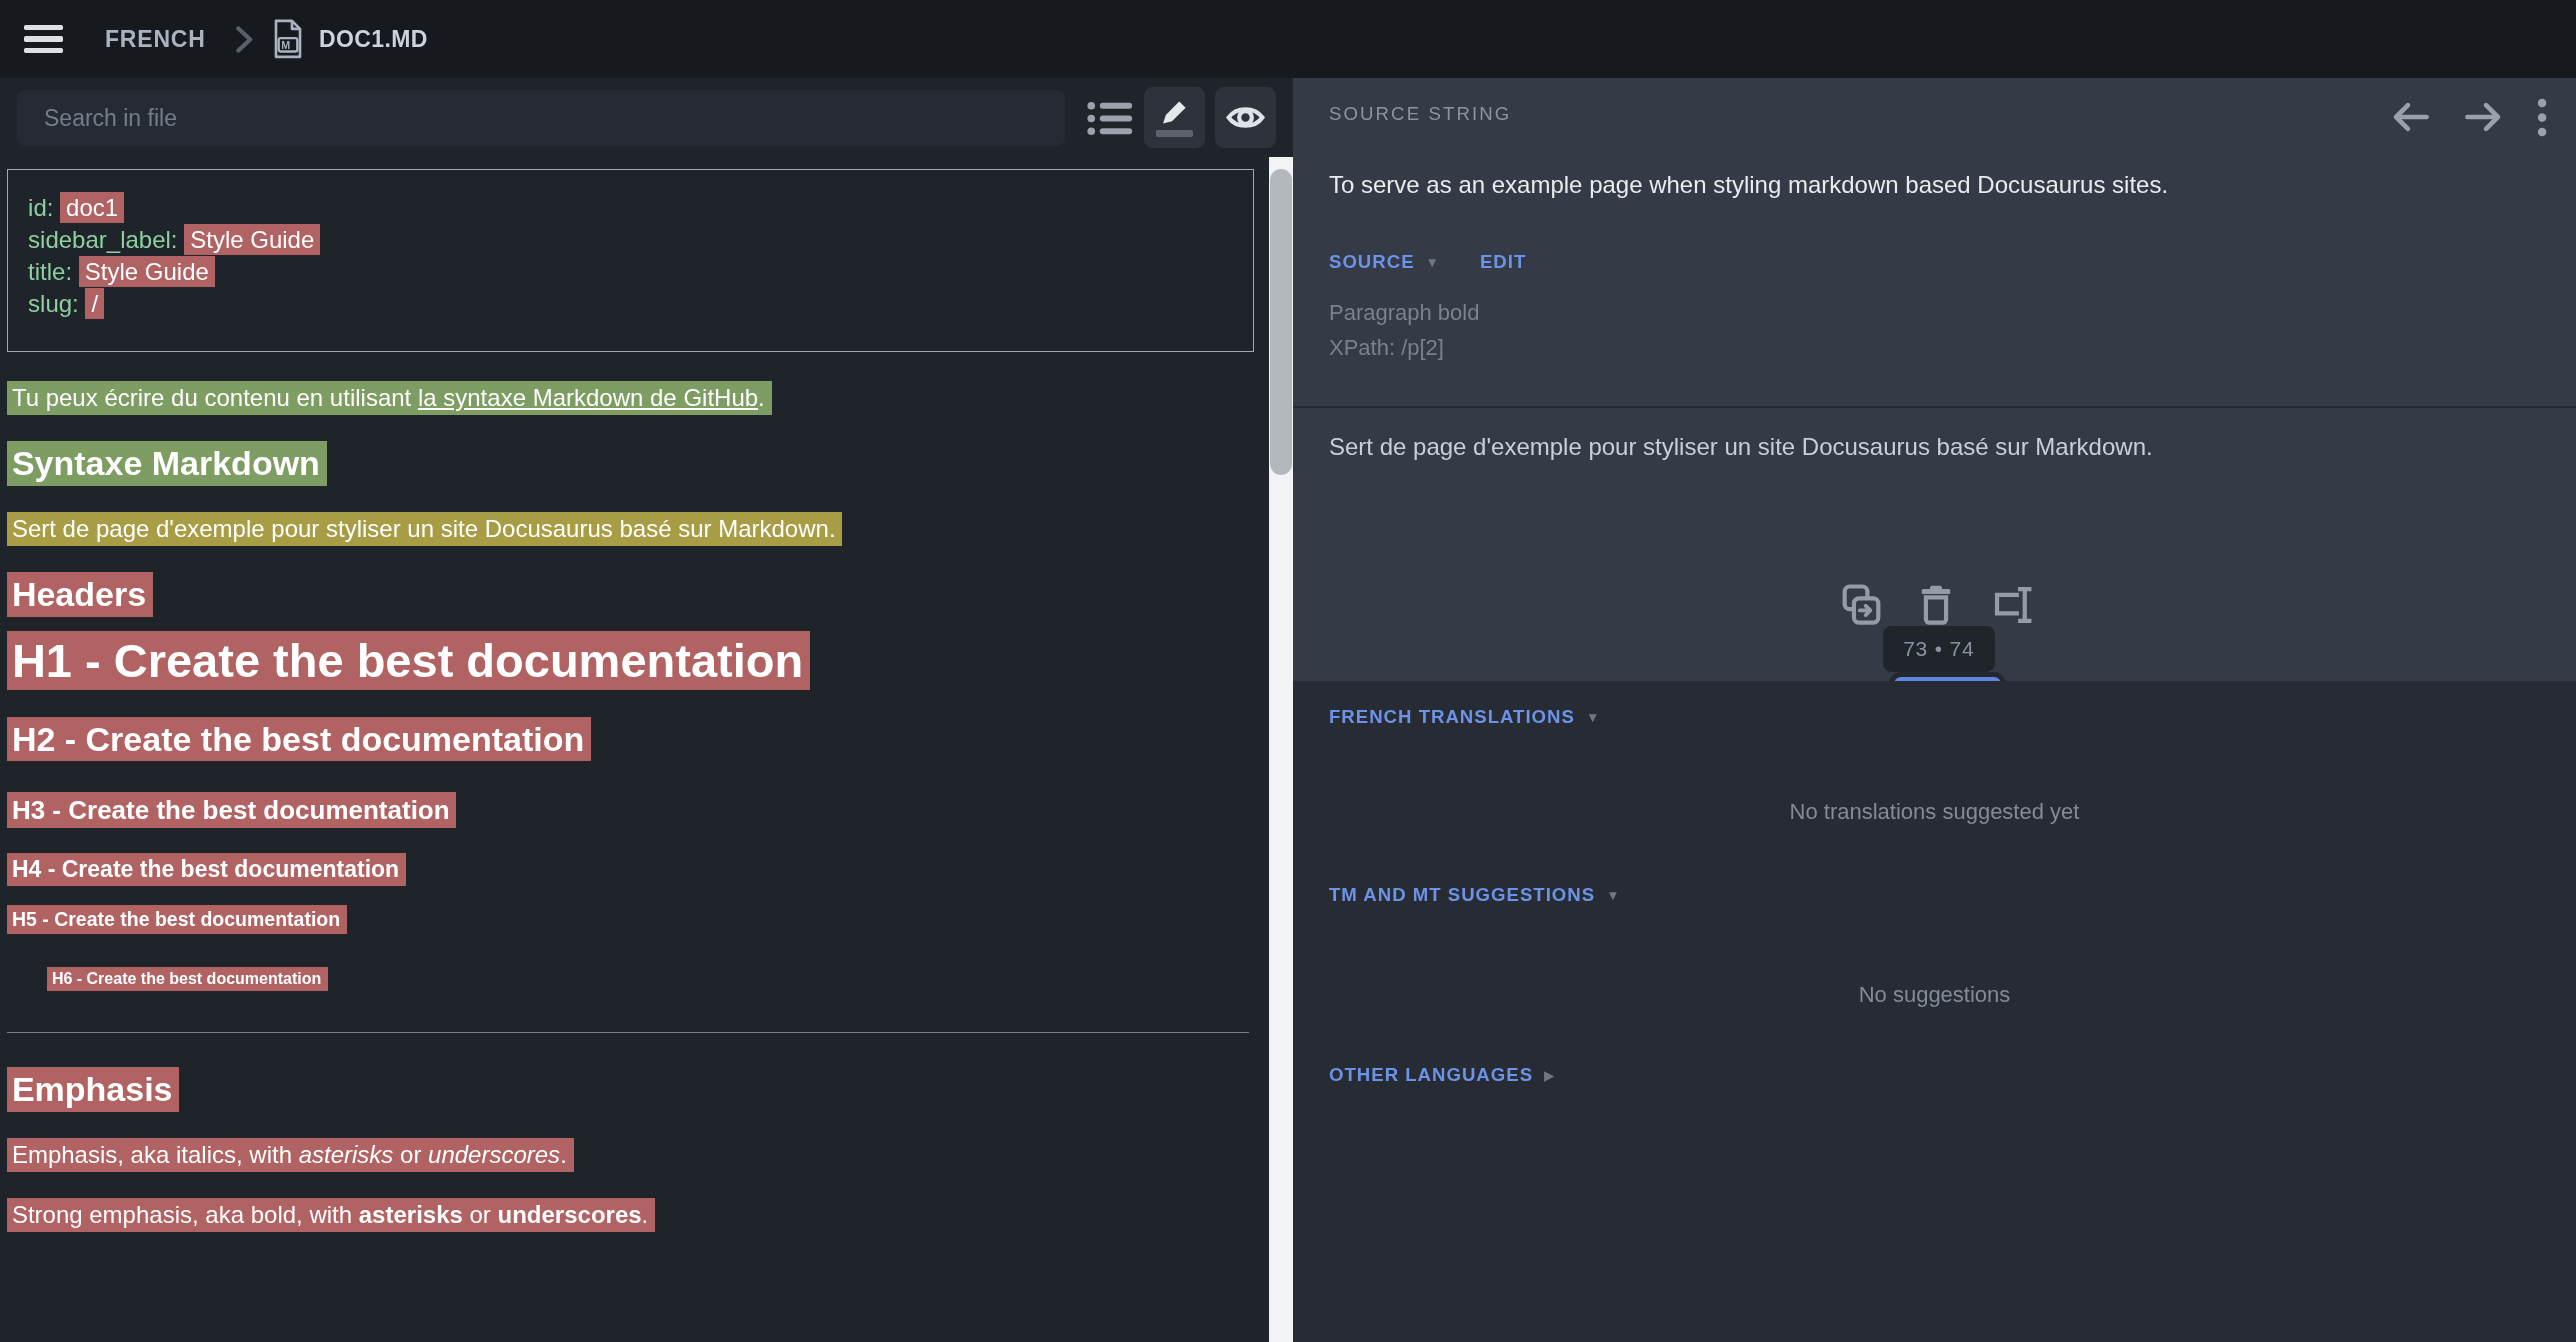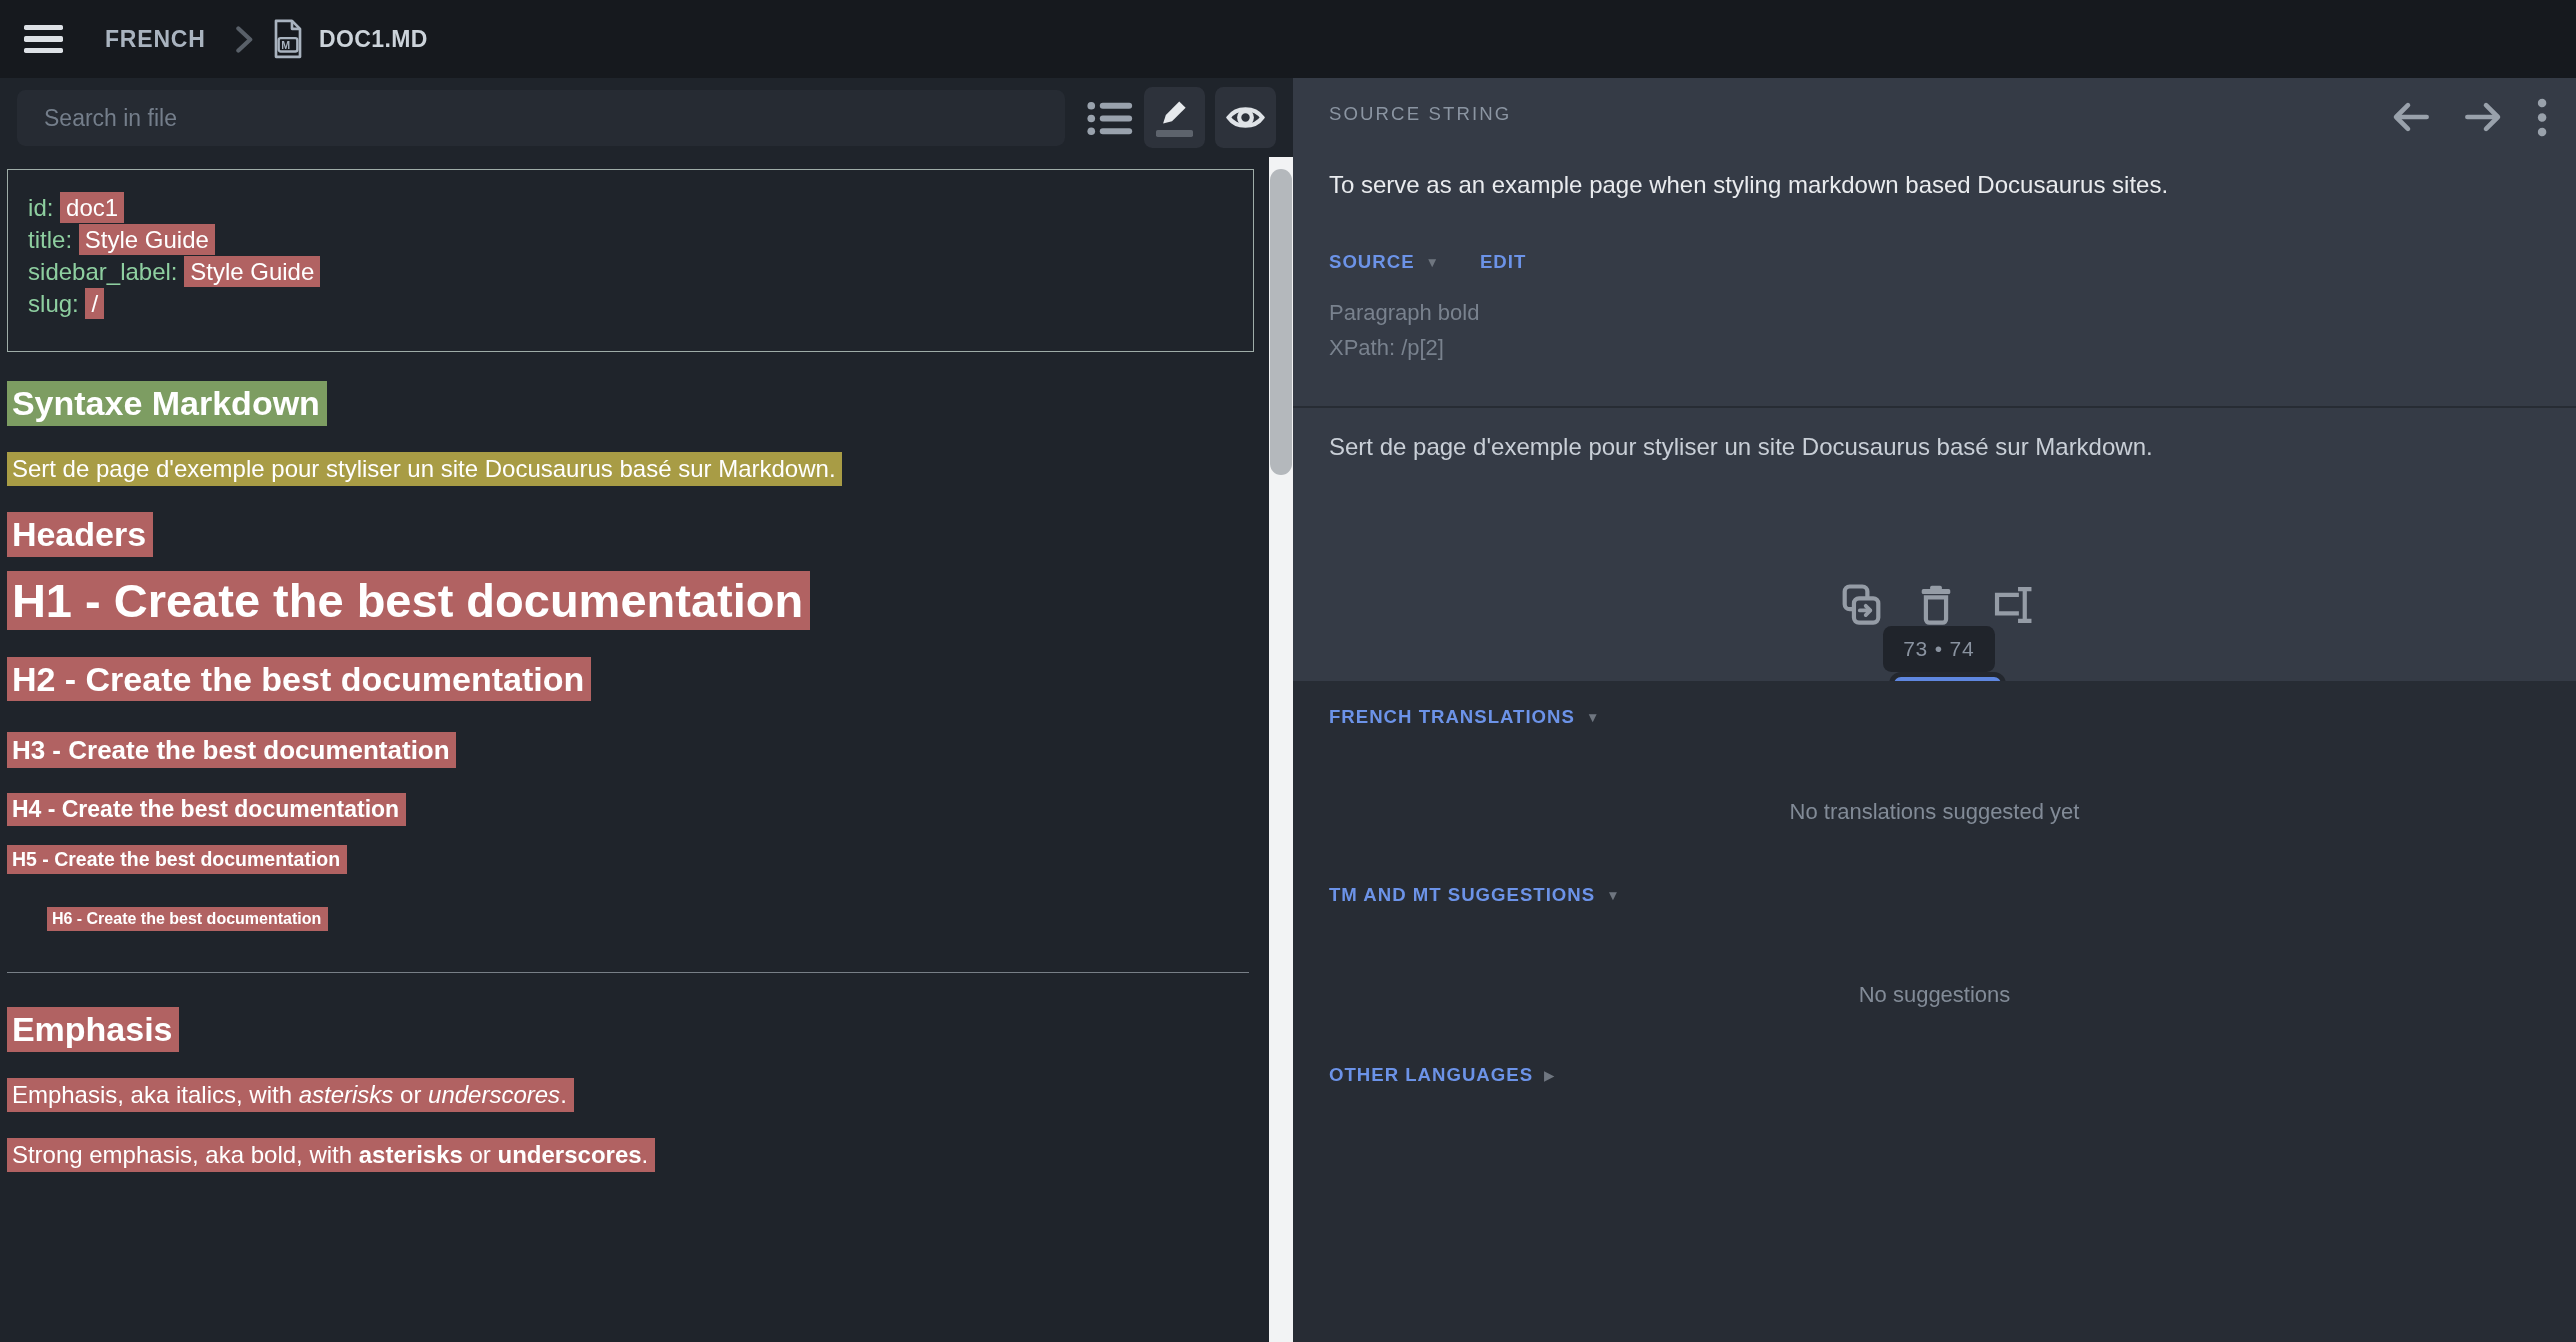--- a/index.html
+++ b/index.html
@@ -171,8 +171,8 @@
   <div class="content">
     <div class="frontmatter" id="frontmatter">
         <div><span class="fm-key">id: </span><span class="fm-val">doc1</span></div>
+        <div><span class="fm-key">sidebar_label: </span><span class="fm-val">Style Guide</span></div>
         <div><span class="fm-key">title: </span><span class="fm-val">Style Guide</span></div>
-        <div><span class="fm-key">sidebar_label: </span><span class="fm-val">Style Guide</span></div>
         <div><span class="fm-key">slug: </span><span class="fm-val">/</span></div>
       </div>
     <div id="doc-content">

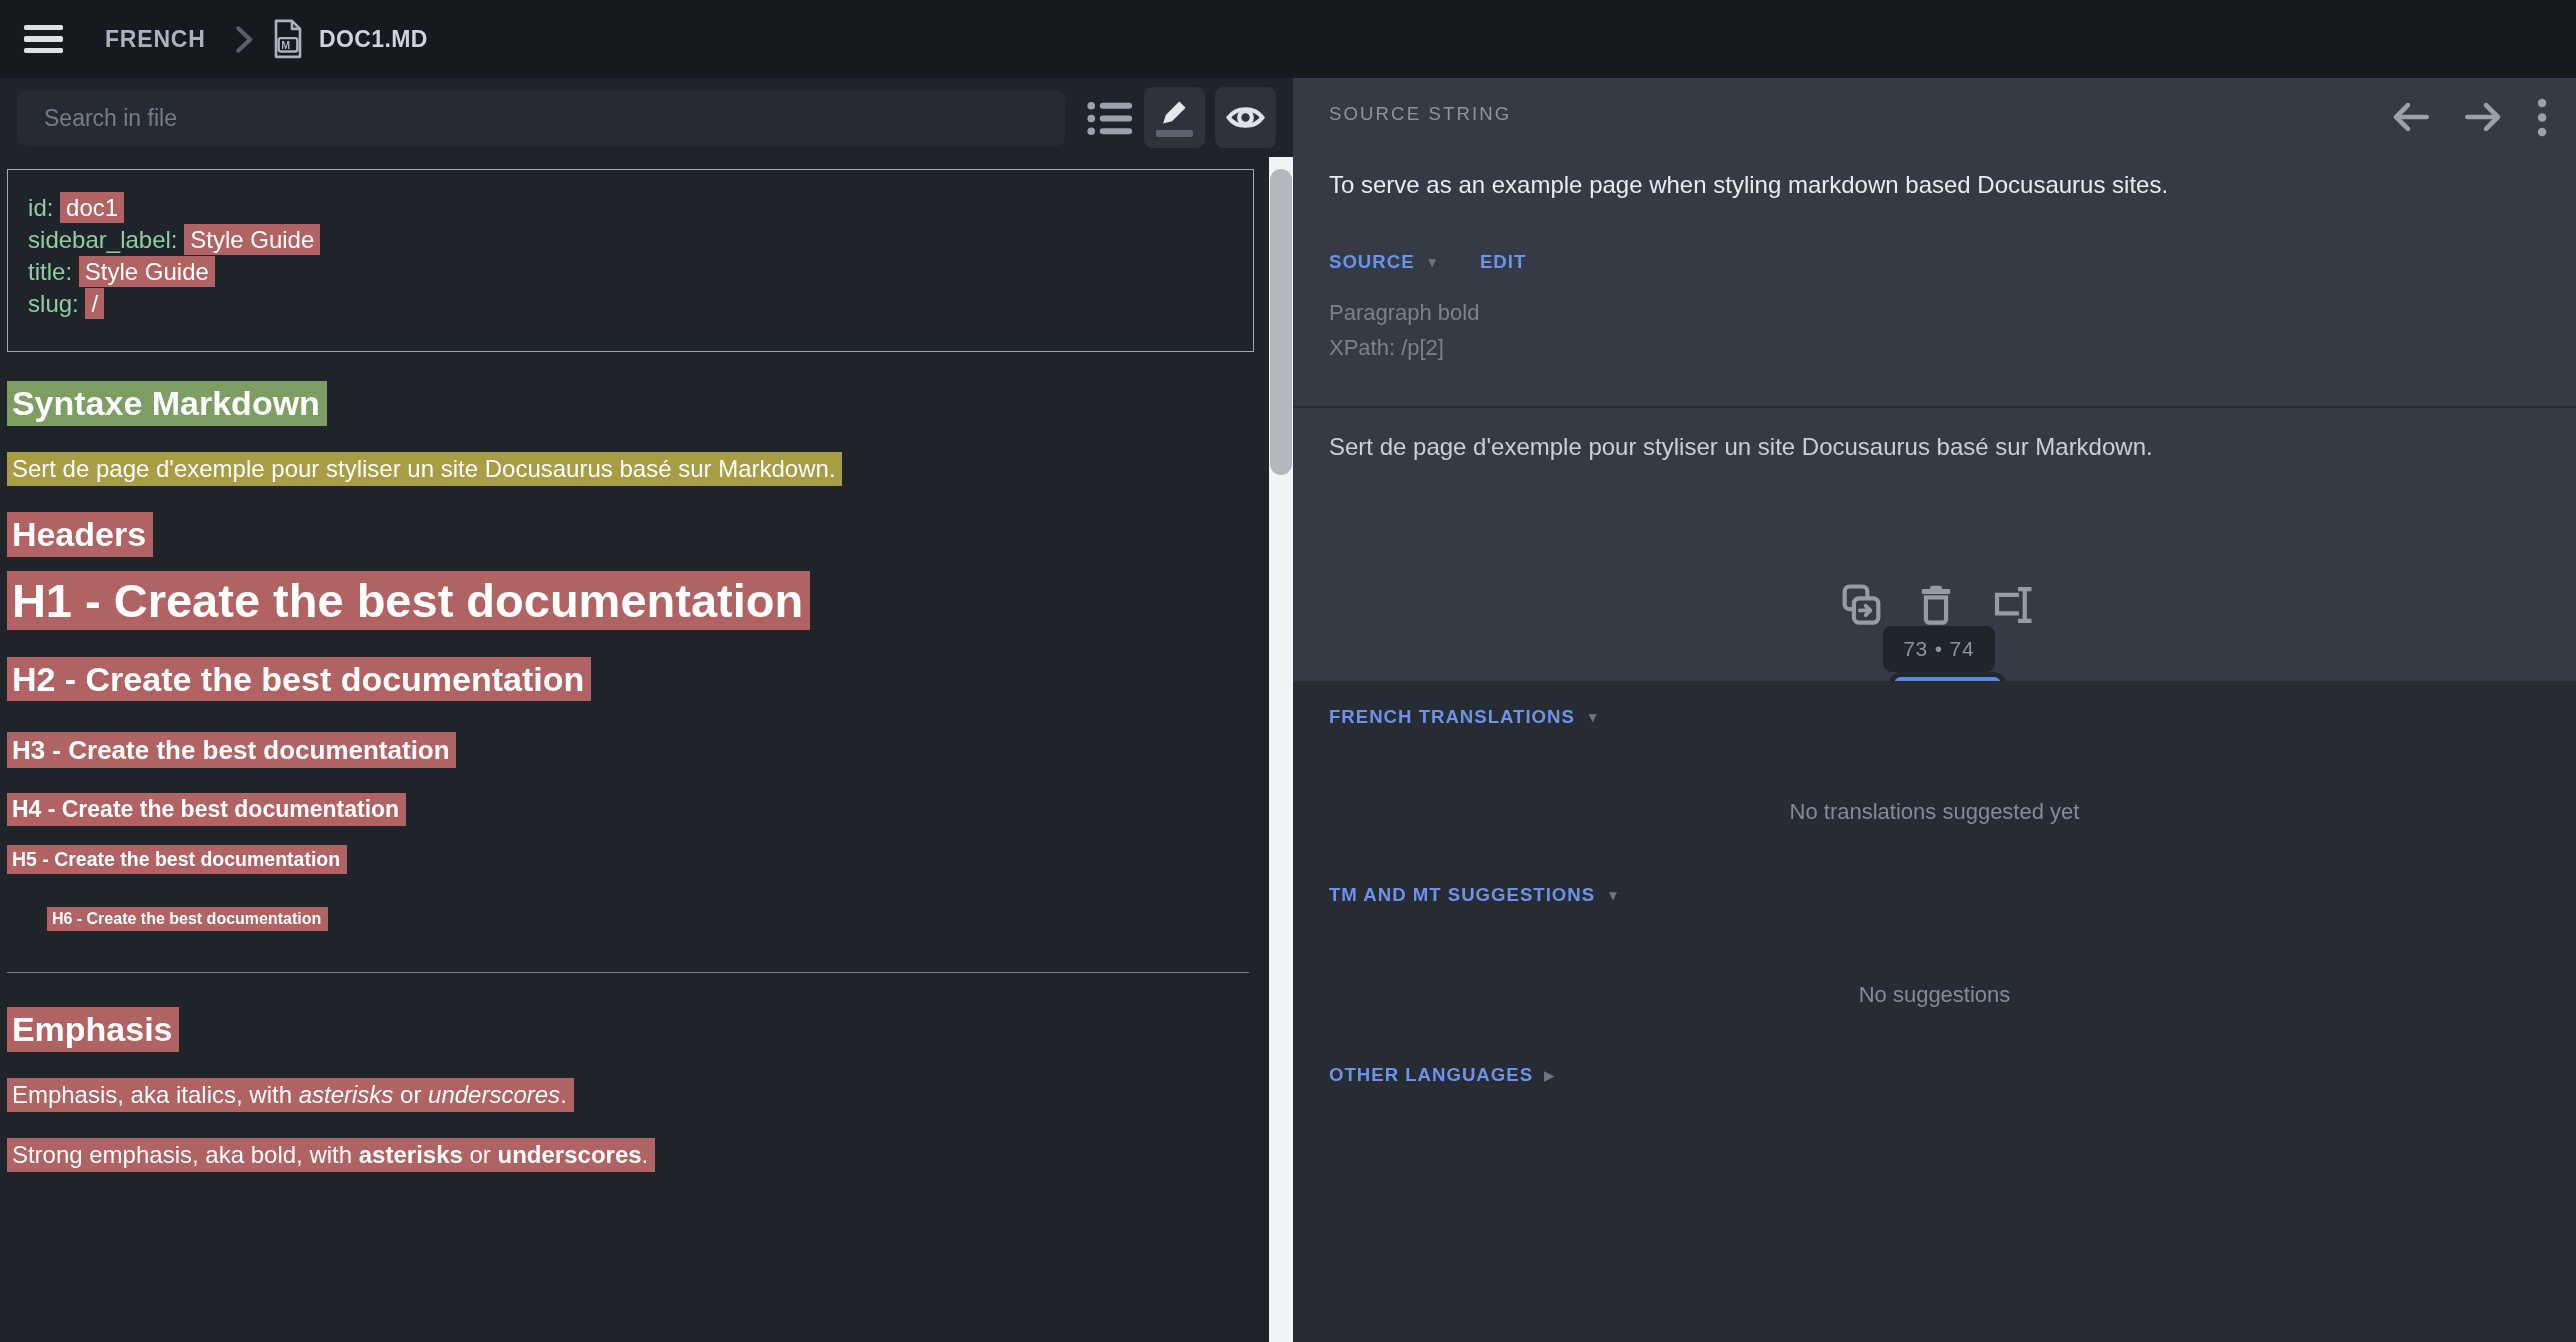--- a/index.html
+++ b/index.html
@@ -176,6 +176,7 @@
         <div><span class="fm-key">slug: </span><span class="fm-val">/</span></div>
       </div>
     <div id="doc-content">
+        <div class="doc-line p"><span class="hl green"><span>Tu peux écrire du contenu en utilisant </span><span class="underline">la syntaxe Markdown de GitHub</span><span>.</span></span></div>
         <div class="doc-line h2"><span class="hl green"><span>Syntaxe Markdown</span></span></div>
         <div class="doc-line p"><span class="hl yellow"><span>Sert de page d'exemple pour styliser un site Docusaurus basé sur Markdown.</span></span></div>
         <div class="doc-line h2"><span class="hl red"><span>Headers</span></span></div>

